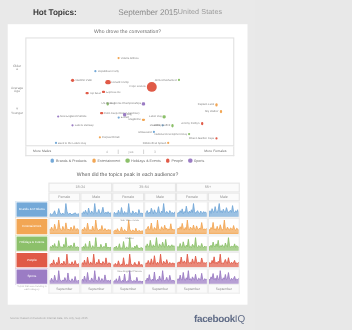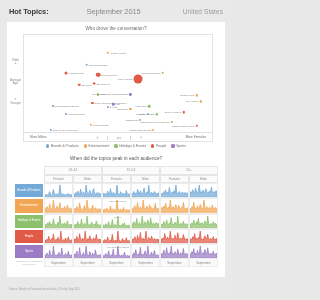--- a/index.html
+++ b/index.html
@@ -14,7 +14,7 @@
   
   .header{
     position:absolute;left:0;top:0;width:232px;height:22px;
-    display:flex;align-items:center;justify-content:space-between;
+    display:flex;align-items:center;justify-content:center;
     padding:0 9px;box-sizing:border-box;
   }
   .h-left{display:flex;align-items:baseline;gap:2px;}

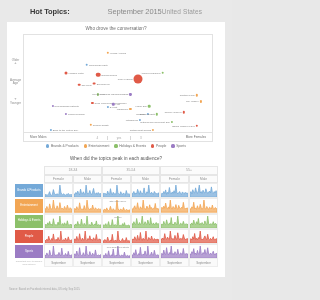--- a/index.html
+++ b/index.html
@@ -445,6 +445,9 @@
 
   <div class="foot">
     <span class="fnote">Source: Based on Facebook internal data, US only, Sep 2015.</span>
+    <span class="flogo">
+      <span>facebook</span><span class="iq">IQ</span>
+    </span>
   </div>
 
 </div>

